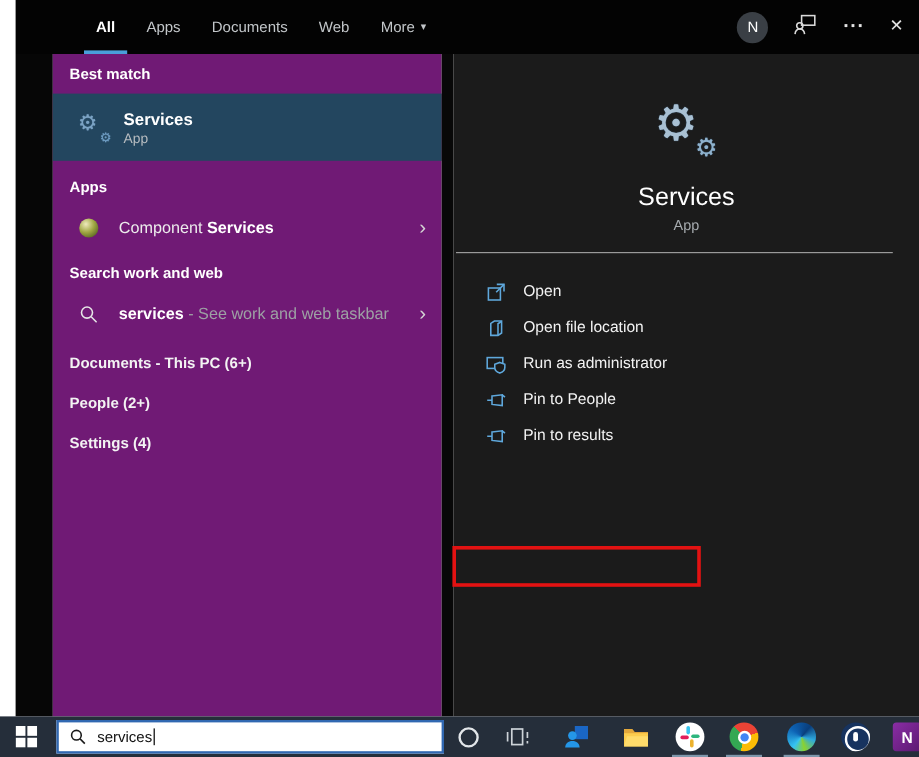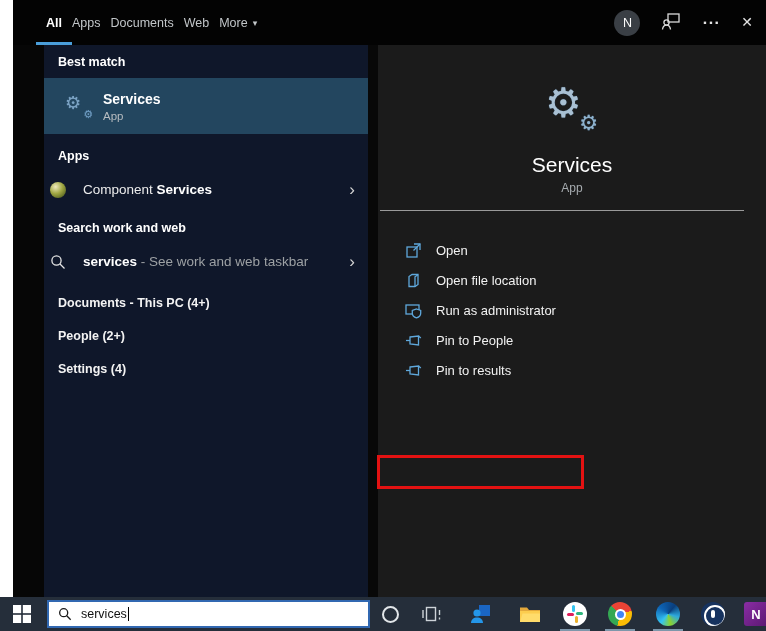--- a/index.html
+++ b/index.html
@@ -8,7 +8,7 @@
 
   
   .topbar { position:absolute; left:13px; top:0; width:753px; height:45px; background:#030303; }
-  .tabs { display:flex; height:100%; align-items:stretch; padding-left:33px; gap:10px; }
+  .tabs { display:flex; height:100%; align-items:stretch; padding-left:67px; gap:26px; }
   .tab { display:flex; align-items:center; font-size:12.5px; color:#c2c6c9; position:relative; cursor:default; }
   .tab.active { color:#fff; font-weight:bold; }
   .tab.active::after { content:""; position:absolute; left:-10px; right:-10px; bottom:0; height:3px; background:#4a9eda; }

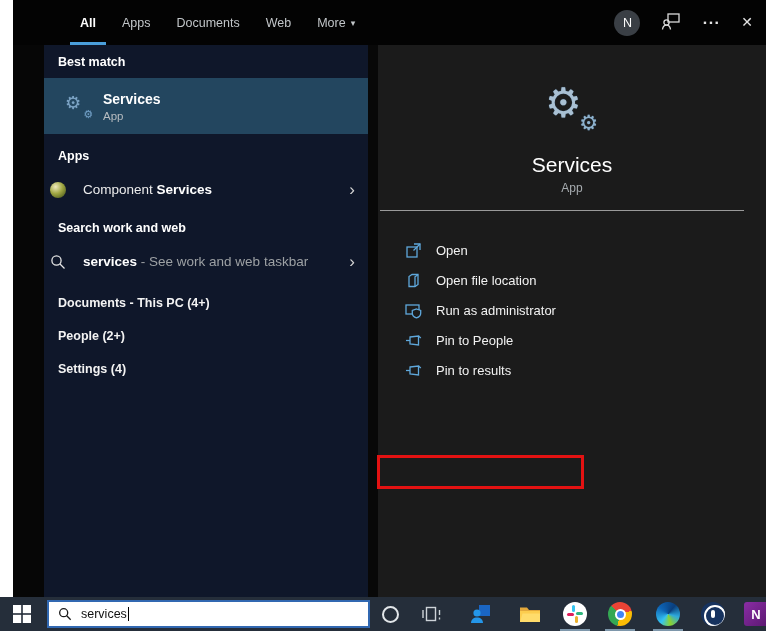--- a/index.html
+++ b/index.html
@@ -21,7 +21,7 @@
 
   
   .rail  { position:absolute; left:13px; top:45px; width:31px; height:552px; background:#060606; }
-  .left-panel { position:absolute; left:44px; top:45px; width:324px; height:552px; background:#0f172a; }
+  .left-panel { position:absolute; left:44px; top:45px; width:324px; height:552px; background:#701a75; }
   .gap   { position:absolute; left:368px; top:45px; width:10px; height:552px; background:#080808; }
   .right-panel { position:absolute; left:378px; top:45px; width:388px; height:552px; background:#1b1b1b; }
 

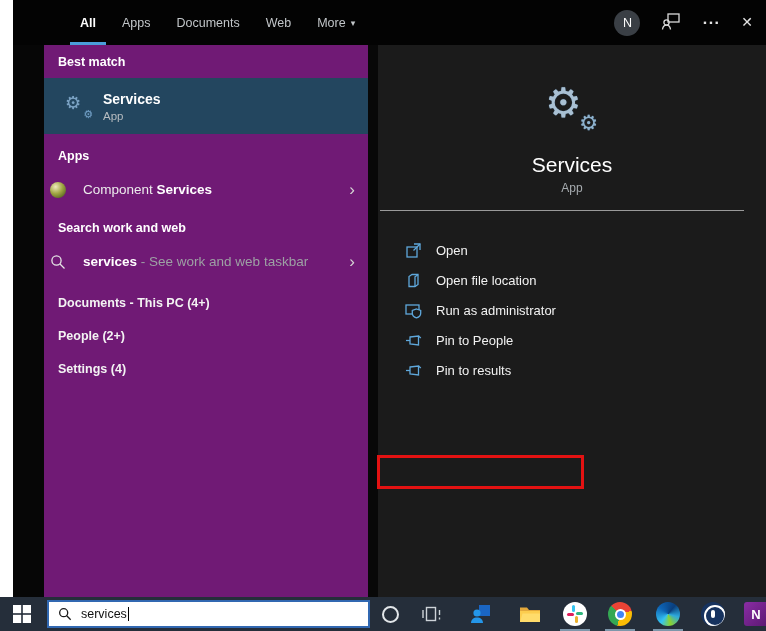--- a/index.html
+++ b/index.html
@@ -36,7 +36,7 @@
   .bm-text .t { color:#fff; font-weight:bold; font-size:14px; }
   .bm-text .s { color:#b7bcc0; font-size:11.5px; margin-top:3px; }
   .sec-head.mid { padding-top:15px; padding-bottom:10px; }
-  .row { height:33px; display:flex; align-items:center; padding-left:5px; cursor:default; }
+  .row { height:33px; display:flex; align-items:center; padding-left:21px; cursor:default; }
   .row .ric { width:18px; height:18px; margin-right:16px; flex:0 0 auto; display:flex; align-items:center; justify-content:center; }
   .orb { width:16px; height:16px; border-radius:50%;
          background: radial-gradient(circle at 35% 30%, #efe9bd, #a0a743 45%, #55621f 85%); }

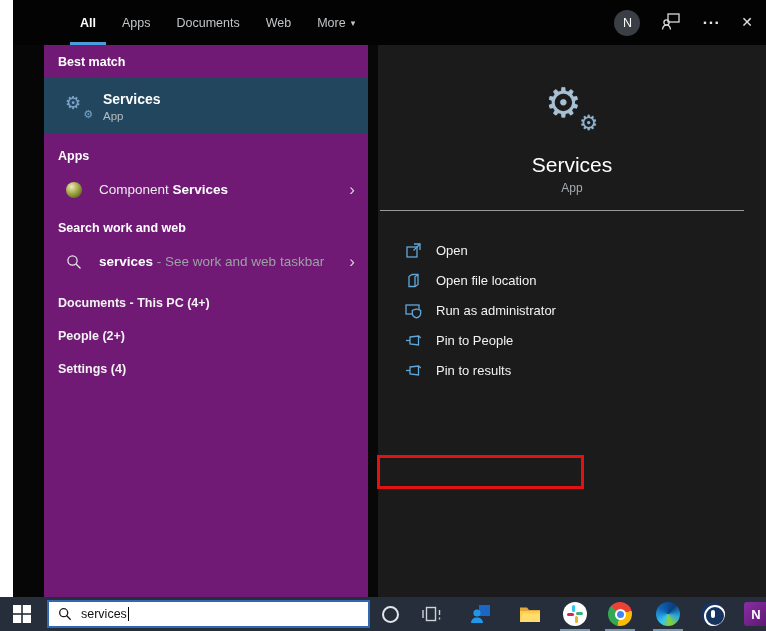--- a/index.html
+++ b/index.html
@@ -56,7 +56,7 @@
   .pv-sub { margin-top:3px; color:#a6abaf; font-size:12px; line-height:15px; }
   .divider { height:1px; background:#9a9a9a; margin:14px 22px 0 2px; }
   .actions { margin-top:24px; }
-  .action { display:flex; align-items:center; height:30px; padding-left:27px; cursor:default; }
+  .action { display:flex; height:30px; padding-left:27px; cursor:default; }
   .action svg { width:17px; height:17px; margin-right:14px; flex:0 0 auto; }
   .action .lbl { font-size:13px; color:#f2f2f2; }
   .aic { stroke:#5fa8dc; fill:none; stroke-width:1.3; }

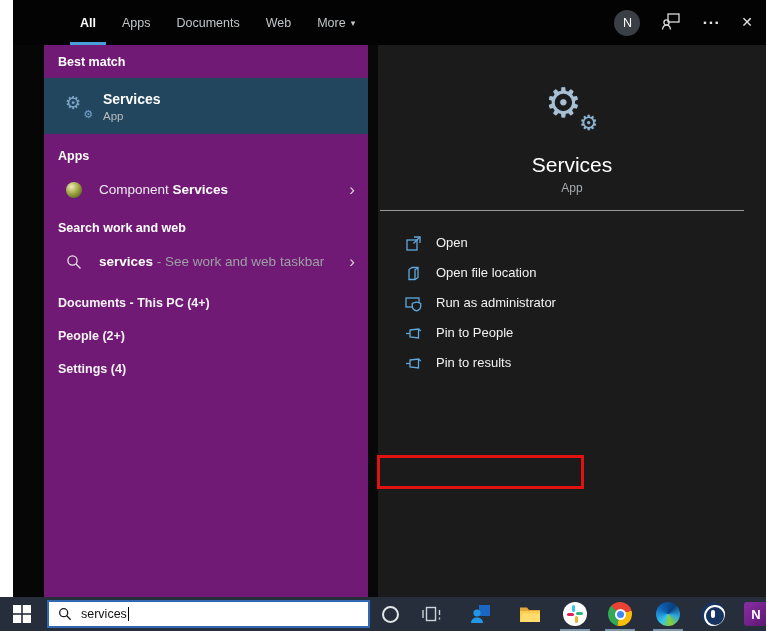--- a/index.html
+++ b/index.html
@@ -168,7 +168,7 @@
     </div>
 
     <div style="height:8px"></div>
-    <div class="grp">Documents - This PC (4+)</div>
+    <div class="grp">Documents - This PC (6+)</div>
     <div class="grp">People (2+)</div>
     <div class="grp">Settings (4)</div>
   </div>

